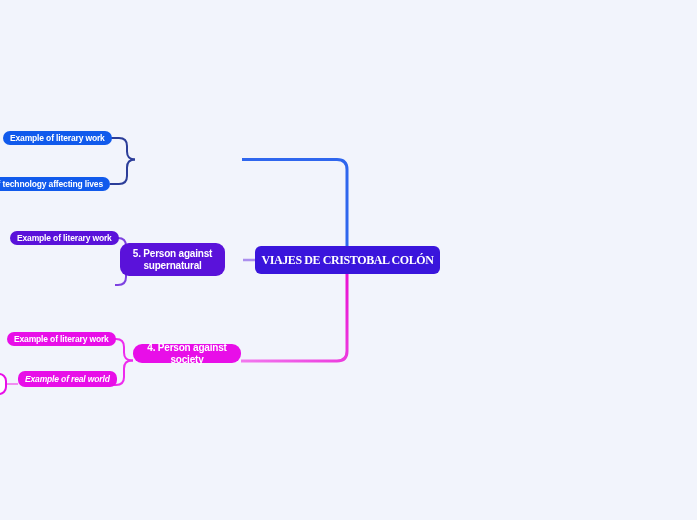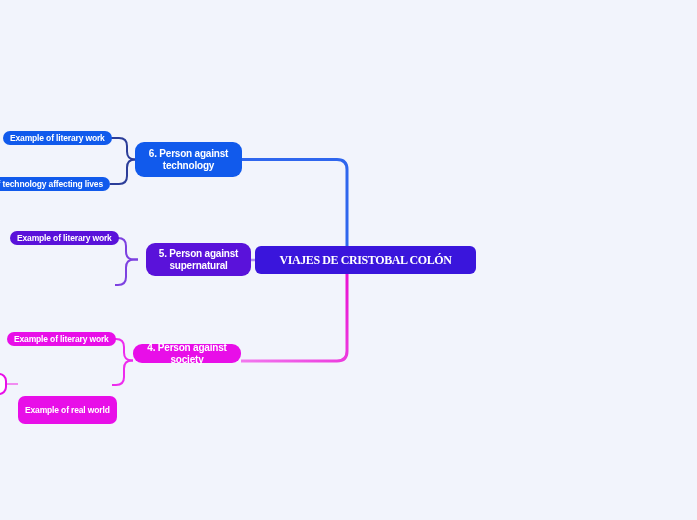--- a/index.html
+++ b/index.html
@@ -110,7 +110,6 @@
 
   <div class="node root-node root-fill" id="root-node">VIAJES DE CRISTOBAL COLÓN</div>
 
-  <div class="node parent-node blue-fill" id="b6-node">6. Person against technology</div>
   <div class="node child-node blue-fill" id="b6-c0">Example of literary work</div>
   <div class="node child-node blue-fill" id="b6-c1">Example of technology affecting lives</div>
 

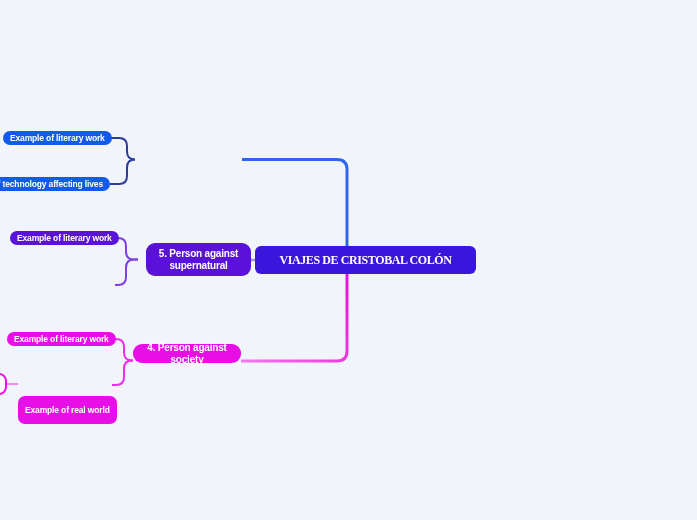--- a/index.html
+++ b/index.html
@@ -61,7 +61,7 @@
   #b6-c0{left:3px;top:131px;}
   #b6-c1{right:587px;top:177px;}
   
-  #b5-node{left:146px;top:243px;width:105px;height:33px;}
+  #b5-node{left:120px;top:243px;width:105px;height:33px;}
   #b5-c0{left:10px;top:231px;}
   #b5-c1{left:10px;top:278px;}
   

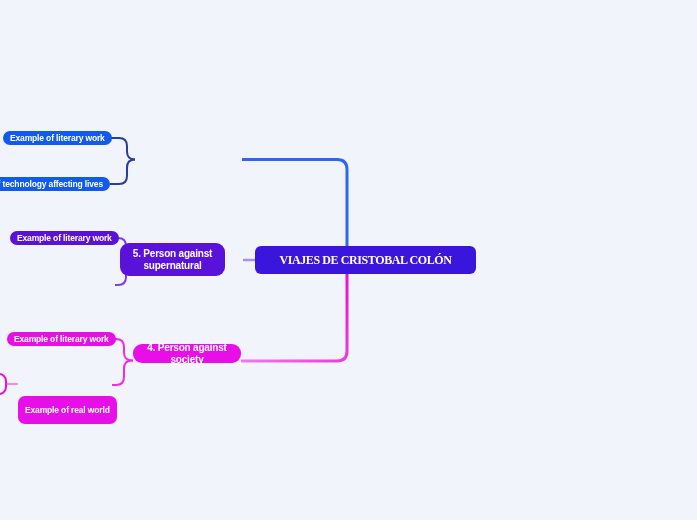--- a/index.html
+++ b/index.html
@@ -69,7 +69,7 @@
   #b4-c0{left:7px;top:332px;}
   #b4-c1{left:18px;top:396px;height:28px;line-height:16px;}
   
-  #root-node{left:255px;top:246px;width:221px;height:28px;}
+  #root-node{left:255px;top:246px;width:185px;height:28px;}
 </style>
 </head>
 <body>

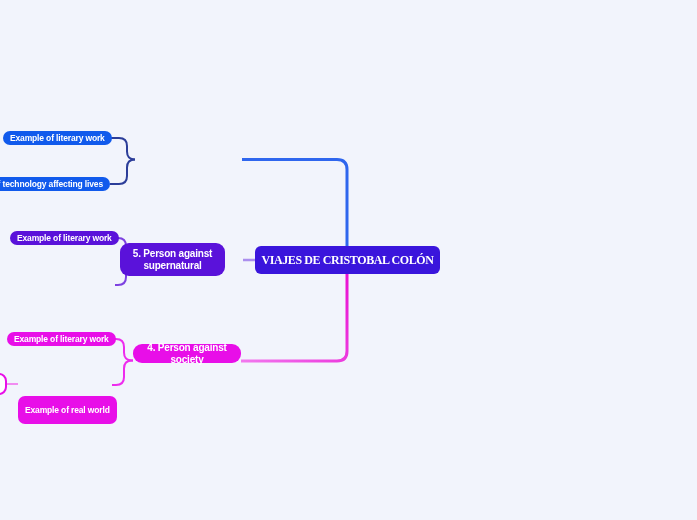--- a/index.html
+++ b/index.html
@@ -67,7 +67,7 @@
   
   #b4-node{left:133px;top:344px;width:108px;height:19px;}
   #b4-c0{left:7px;top:332px;}
-  #b4-c1{left:18px;top:396px;height:28px;line-height:16px;}
+  #b4-c1{left:18px;top:371px;height:16px;line-height:16px;font-style:italic;}
   
   #root-node{left:255px;top:246px;width:185px;height:28px;}
 </style>

